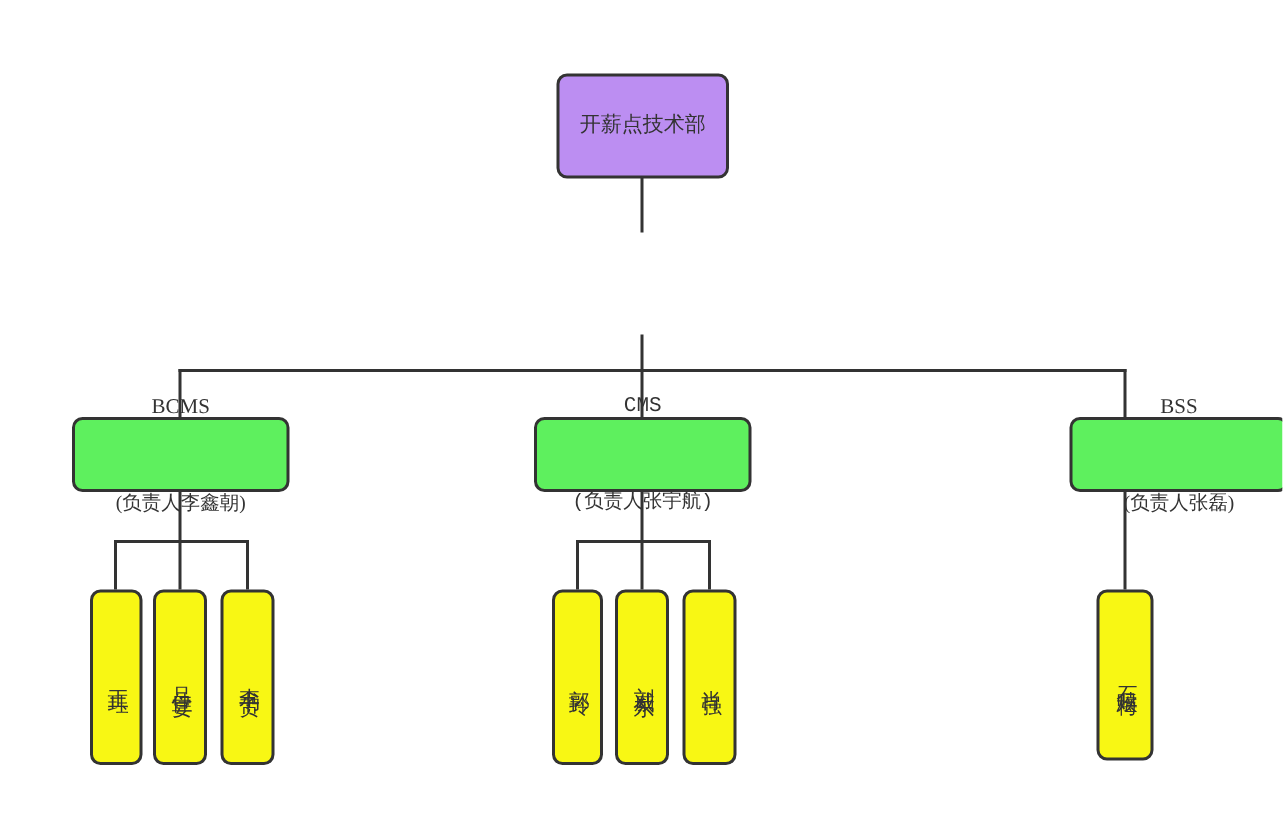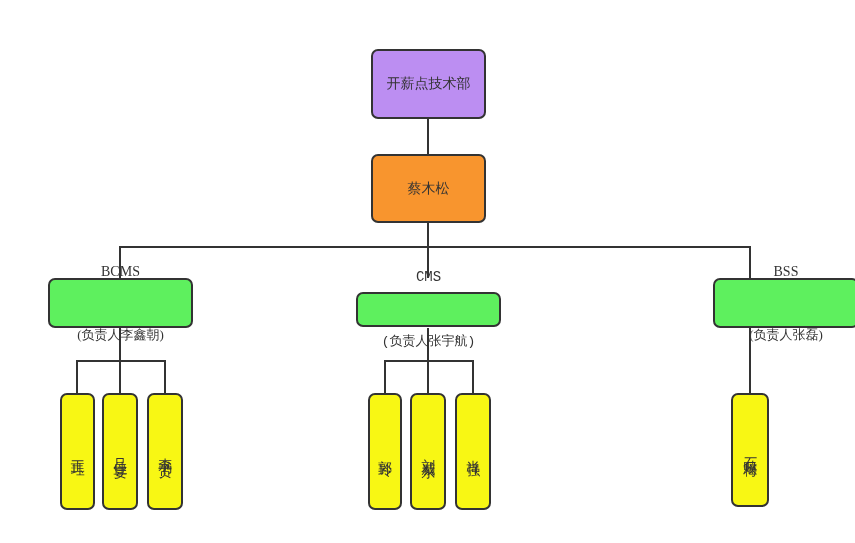--- a/index.html
+++ b/index.html
@@ -76,9 +76,6 @@
     <span>开薪点技术部</span>
   </div>
 
-  <div class="node node-manager" style="left:371px; top:154px; width:115px; height:69px;">
-    <span>蔡木松</span>
-  </div>
 
   <div class="node node-group" style="left:48px; top:278px; width:145px; height:50px;">
     <span class="group-title">BCMS</span>

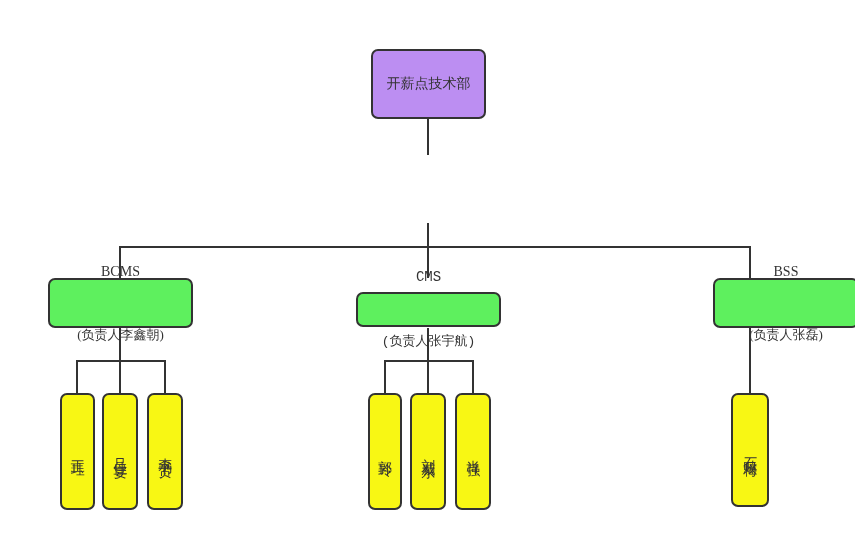--- a/index.html
+++ b/index.html
@@ -81,7 +81,7 @@
     <span class="group-title">BCMS</span>
     <span class="group-subtitle">(负责人李鑫朝)</span>
   </div>
-  <div class="node node-group" style="left:356px; top:292px; width:145px; height:35px;font-family:Liberation Mono, monospace;">
+  <div class="node node-group" style="left:356px; top:278px; width:145px; height:50px;font-family:Liberation Mono, monospace;">
     <span class="group-title">CMS</span>
     <span class="group-subtitle">(负责人张宇航)</span>
   </div>

